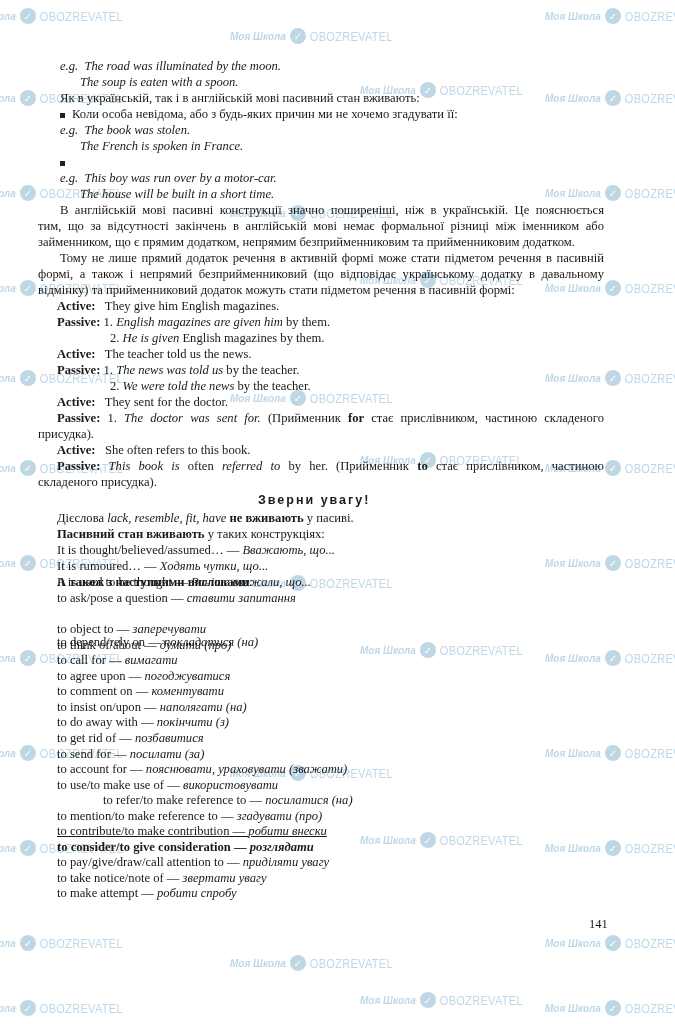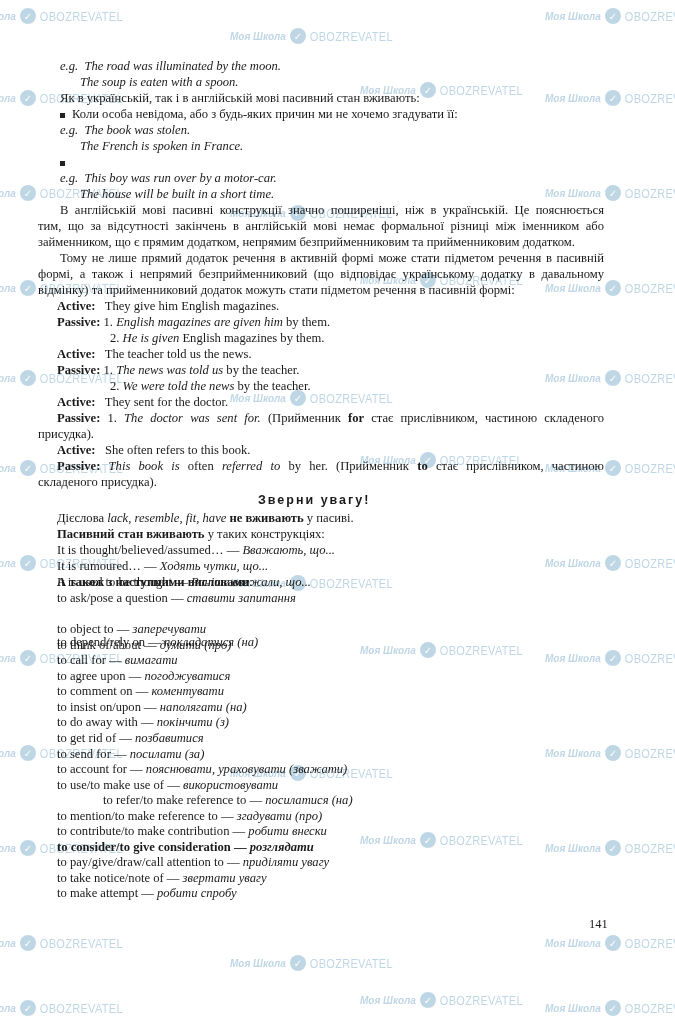--- a/index.html
+++ b/index.html
@@ -266,7 +266,7 @@
       <div class="ln" style="left: 57px; top: 777.6px;"><span>to use/to make use of — </span><i>використовувати</i></div>
       <div class="ln" style="left: 57px; top: 793.15px; margin-left: 46px;"><span>to refer/to make reference to — </span><i>посилатися (на)</i></div>
       <div class="ln" style="left: 57px; top: 808.7px;"><span>to mention/to make reference to — </span><i>згадувати (про)</i></div>
-      <div class="ln" style="left: 57px; top: 824.25px;"><span>to contribute/to make contribution — </span><i>робити внески</i></div>
+      <div class="ln" style="left: 57px; top: 824.25px; text-decoration: underline;"><span>to contribute/to make contribution — </span><i>робити внески</i></div>
       <div class="ln" style="left: 57px; top: 839.8px; font-weight: bold;"><span>to consider/to give consideration — </span><i>розглядати</i></div>
       <div class="ln" style="left: 57px; top: 855.35px; text-align: right;"><span>to pay/give/draw/call attention to — </span><i>приділяти увагу</i></div>
       <div class="ln" style="left: 57px; top: 870.9px; font-family: Liberation Serif, serif;"><span>to take notice/note of — </span><i>звертати увагу</i></div>

